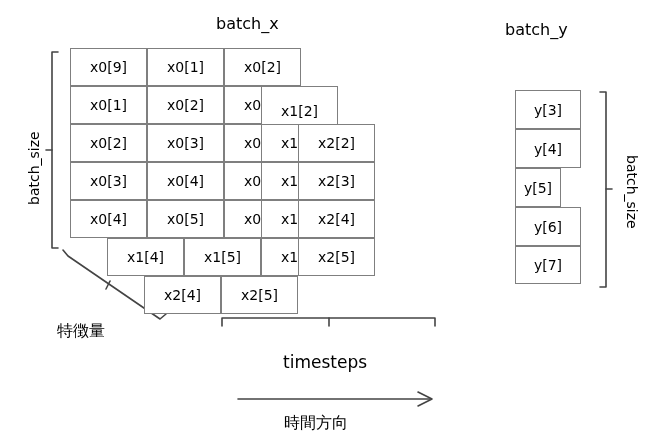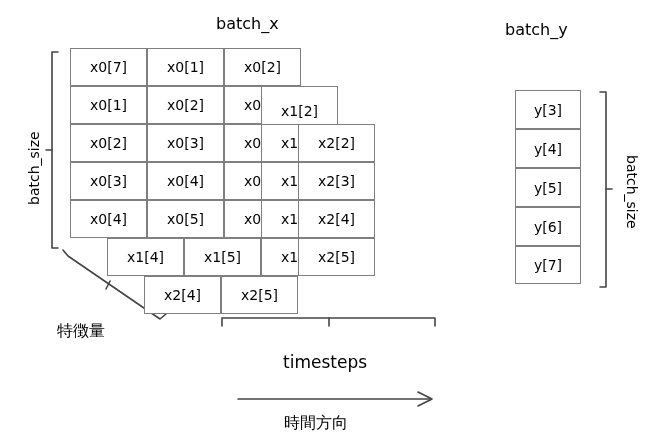--- a/index.html
+++ b/index.html
@@ -78,7 +78,7 @@
         <div class="cell" style="left: 154px; top: 152px; width: 77px; height: 38px;">x1[6]</div>
       </div>
       <div class="layer" style="left: 70px; top: 48px; width: 231px; height: 190px; z-index: 10;">
-        <div class="cell" style="left: 0px; top: 0px; width: 77px; height: 38px;">x0[7]</div>
+        <div class="cell" style="left: 0px; top: 0px; width: 77px; height: 38px;">x0[9]</div>
         <div class="cell" style="left: 77px; top: 0px; width: 77px; height: 38px;">x0[1]</div>
         <div class="cell" style="left: 154px; top: 0px; width: 77px; height: 38px;">x0[2]</div>
         <div class="cell" style="left: 0px; top: 38px; width: 77px; height: 38px;">x0[1]</div>

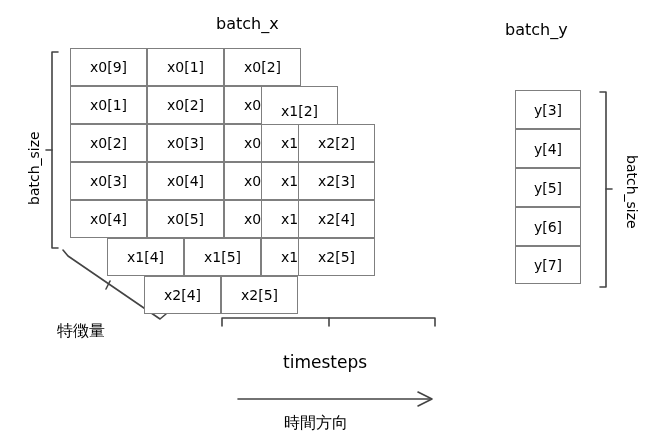--- a/index.html
+++ b/index.html
@@ -99,7 +99,7 @@
   <div id="ycol">
       <div class="ycell" style="left: 515px; top: 90px; width: 66px; height: 39px;">y[3]</div>
       <div class="ycell" style="left: 515px; top: 129px; width: 66px; height: 39px;">y[4]</div>
-      <div class="ycell" style="left: 515px; top: 168px; width: 66px; height: 39px;">y[5]</div>
+      <div class="ycell" style="left: 515px; top: 168px; width: 46px; height: 39px;">y[5]</div>
       <div class="ycell" style="left: 515px; top: 207px; width: 66px; height: 39px;">y[6]</div>
       <div class="ycell" style="left: 515px; top: 246px; width: 66px; height: 38px;">y[7]</div>
     </div>

